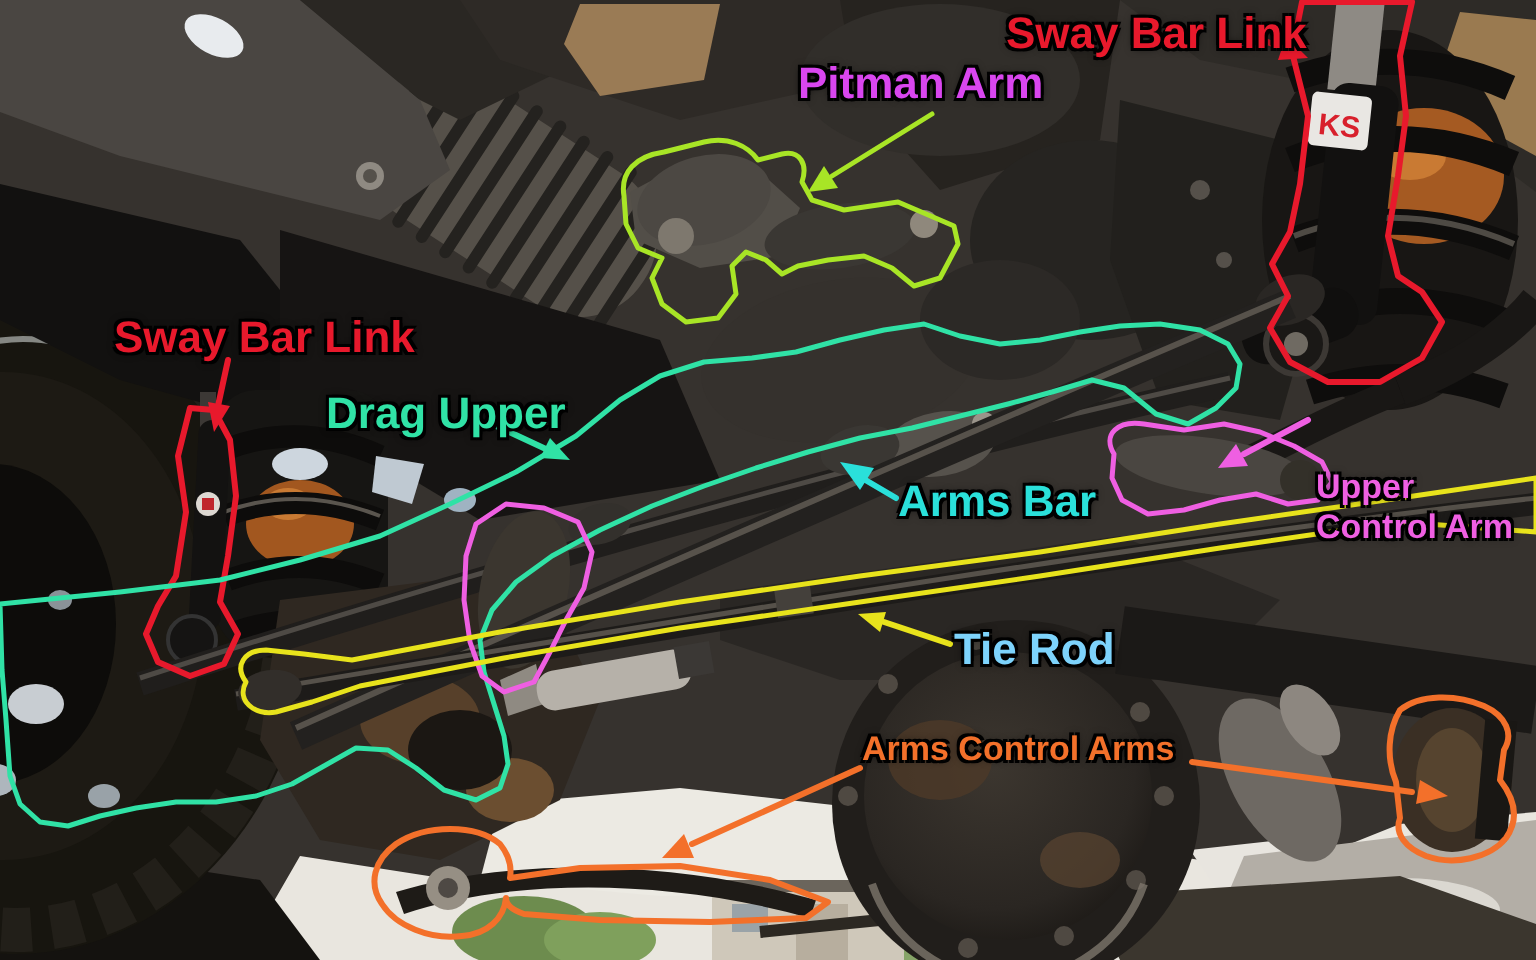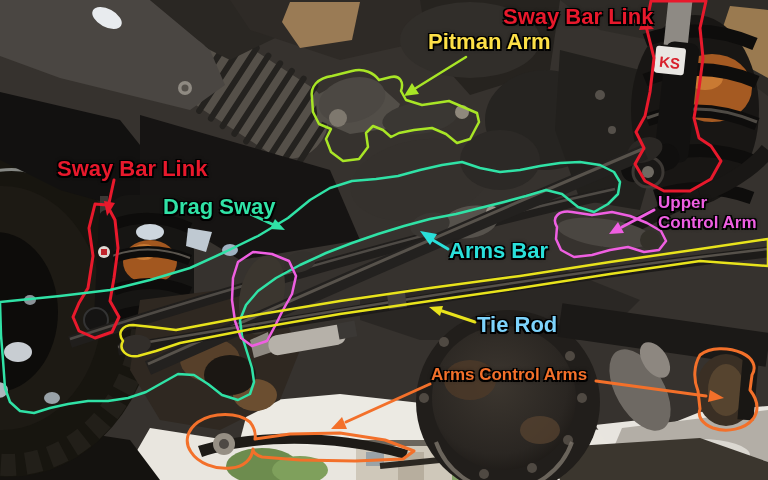--- a/index.html
+++ b/index.html
@@ -267,7 +267,7 @@
 </svg>
 
 <div class="label" id="lbl-sway-right" style="color: rgb(232, 25, 44);">Sway Bar Link</div>
-<div class="label" id="lbl-pitman" style="color: #fde047; margin-left: 29px;">Pitman Arm</div>
+<div class="label" id="lbl-pitman" style="color: #d946ef;">Pitman Arm</div>
 <div class="label" id="lbl-sway-left" style="color: rgb(232, 25, 44);">Sway Bar Link</div>
 <div class="label" id="lbl-drag" style="color: rgb(48, 226, 166);">Drag Sway</div>
 <div class="label" id="lbl-track" style="color: rgb(42, 224, 218);">Arms Bar</div>

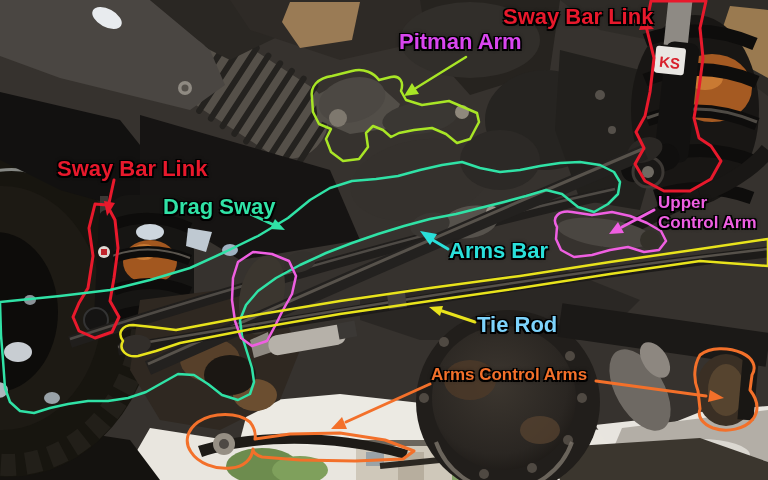--- a/index.html
+++ b/index.html
@@ -269,7 +269,7 @@
 <div class="label" id="lbl-sway-right" style="color: rgb(232, 25, 44);">Sway Bar Link</div>
 <div class="label" id="lbl-pitman" style="color: #d946ef;">Pitman Arm</div>
 <div class="label" id="lbl-sway-left" style="color: rgb(232, 25, 44);">Sway Bar Link</div>
-<div class="label" id="lbl-drag" style="color: rgb(48, 226, 166);">Drag Sway</div>
+<div class="label" id="lbl-drag" style="color: rgb(48, 226, 166);">Drag Upper</div>
 <div class="label" id="lbl-track" style="color: rgb(42, 224, 218);">Arms Bar</div>
 <div class="label" id="lbl-upper" style="color: rgb(239, 95, 226);">Upper Control Arm</div>
 <div class="label" id="lbl-tie" style="color: #7dd3fc;">Tie Rod</div>

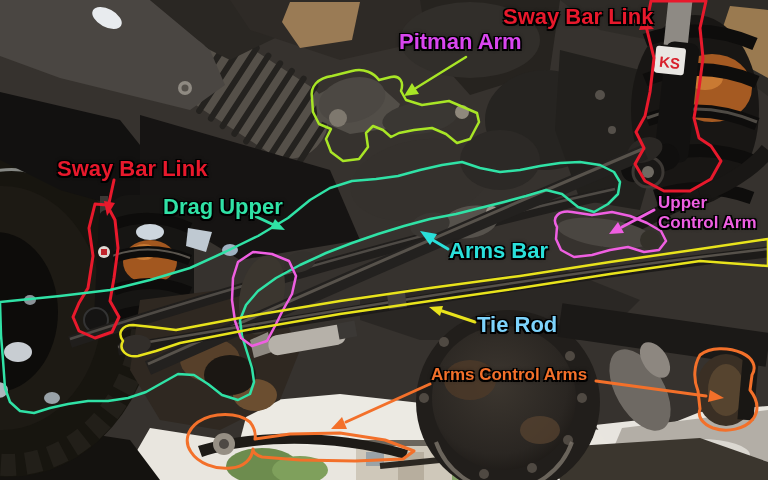--- a/index.html
+++ b/index.html
@@ -271,7 +271,7 @@
 <div class="label" id="lbl-sway-left" style="color: rgb(232, 25, 44);">Sway Bar Link</div>
 <div class="label" id="lbl-drag" style="color: rgb(48, 226, 166);">Drag Upper</div>
 <div class="label" id="lbl-track" style="color: rgb(42, 224, 218);">Arms Bar</div>
-<div class="label" id="lbl-upper" style="color: rgb(239, 95, 226);">Upper Control Arm</div>
+<div class="label" id="lbl-upper" style="color: rgb(239, 95, 226); margin-top: 41px;">Upper Control Arm</div>
 <div class="label" id="lbl-tie" style="color: #7dd3fc;">Tie Rod</div>
 <div class="label" id="lbl-lower" style="color: rgb(243, 112, 42);">Arms Control Arms</div>
 </div>

